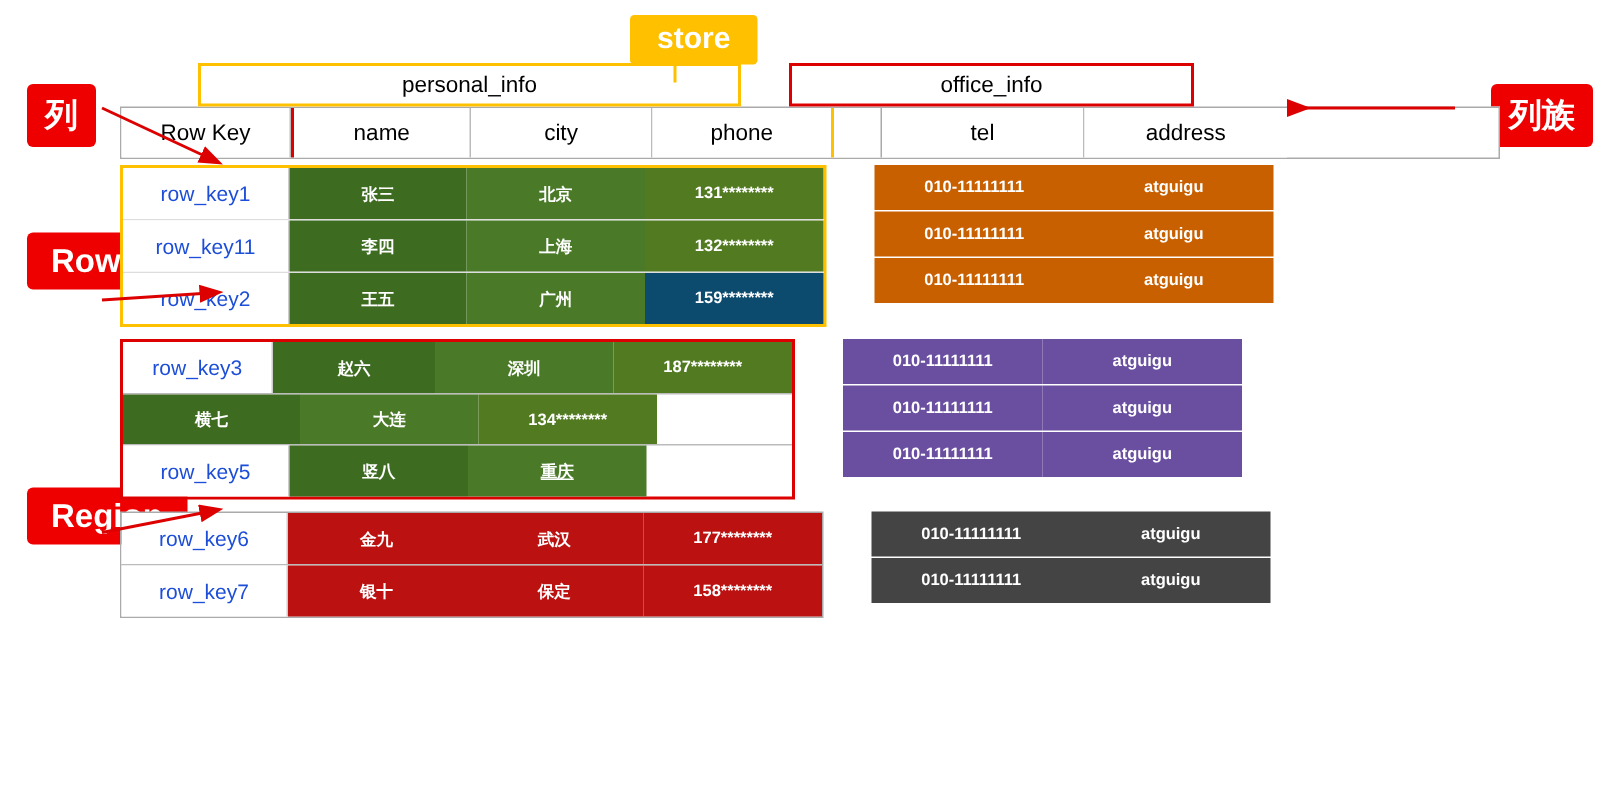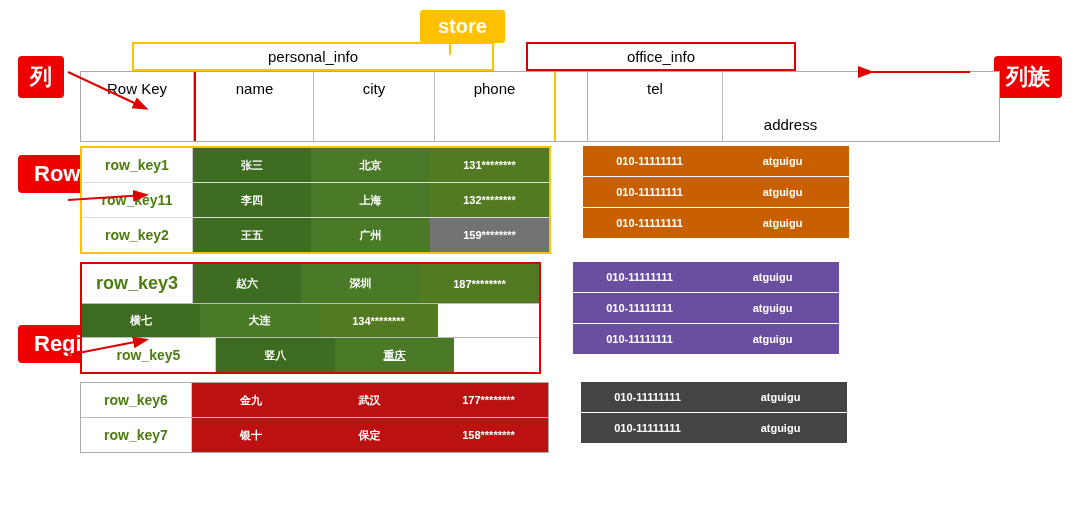--- a/index.html
+++ b/index.html
@@ -188,7 +188,7 @@
       <div class="ch" style="width:121px; border-right:2px solid #FFC000;">phone</div>
       <div style="width:32px; border-right:1px solid #aaa; background:white;"></div>
       <div class="ch" style="width:135px;">tel</div>
-      <div class="ch" style="width:135px;margin-top:36px;">address</div>
+      <div class="ch" style="width:135px;">address</div>
     </div>
 
     <div style="margin-top:4px; display:flex;">

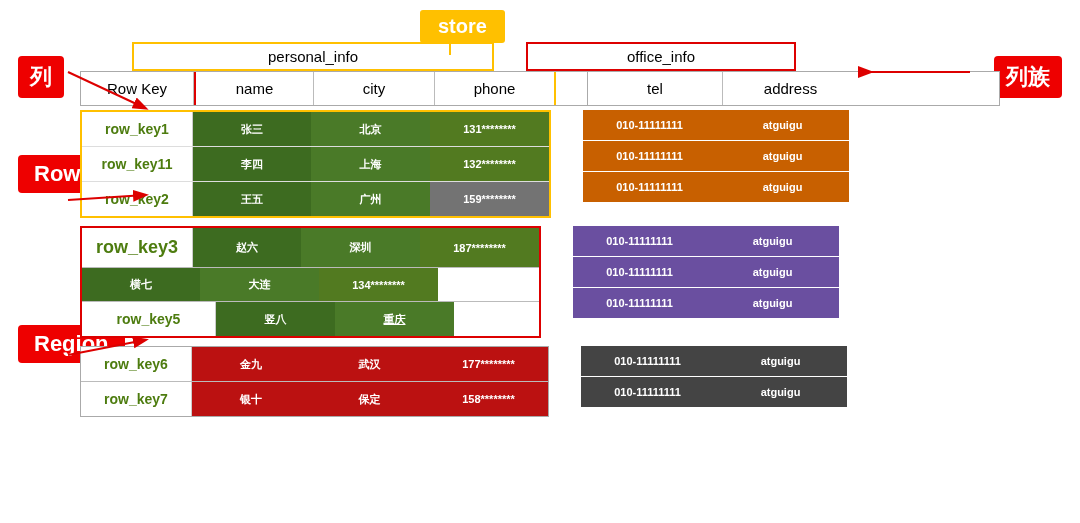--- a/index.html
+++ b/index.html
@@ -122,8 +122,8 @@
     }
     .dc-rk {
       background: white;
-      color: #4d7c0f;
-      font-weight: bold;
+      color: #1d4ed8;
+      font-weight: normal;
       border-right: 1px solid #ccc;
     }
 

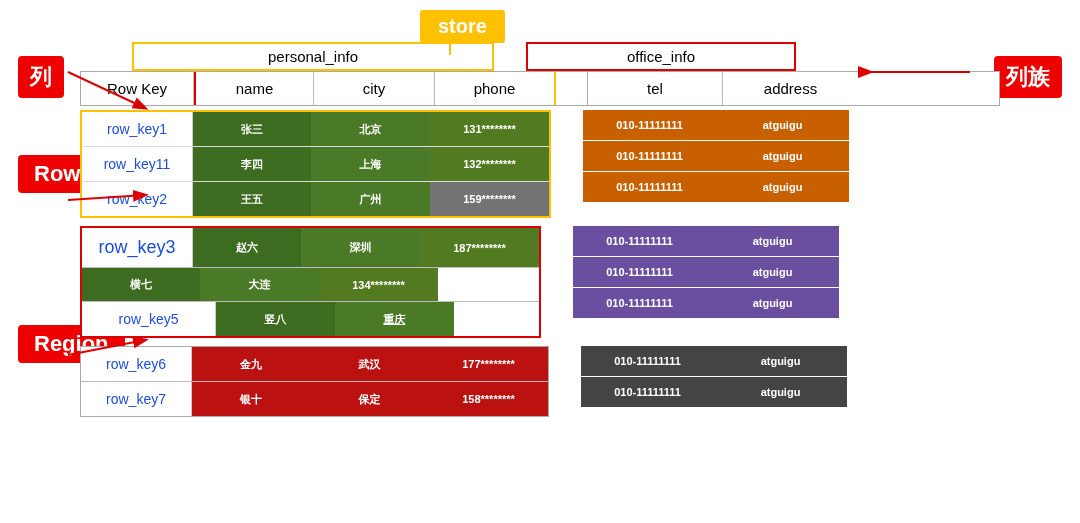--- a/index.html
+++ b/index.html
@@ -212,7 +212,7 @@
           <div class="dc dc-rk" style="width:111px; padding:9px 4px; font-size:14px;">row_key2</div>
           <div class="dc" style="width:118px; background:#3d6b20;">王五</div>
           <div class="dc" style="width:119px; background:#4a7a28;">广州</div>
-          <div class="dc" style="width:119px; background:#737373;">159********</div>
+          <div class="dc" style="width:119px; background:#0c4a6e;">159********</div>
         </div>
       </div>
 

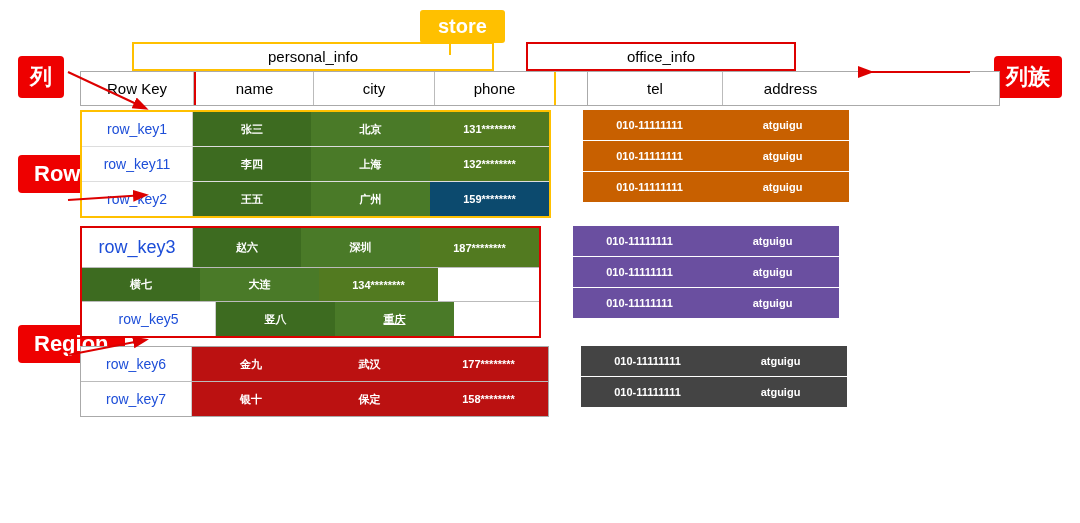--- a/index.html
+++ b/index.html
@@ -239,7 +239,7 @@
     <div style="display:flex;">
       <div style="border:2px solid #dd0000; display:flex; flex-direction:column;">
         <div class="dr" style="border-bottom:1px solid #bbb;">
-          <div class="dc dc-rk" style="width:111px; padding:9px 4px; font-size:18px;">row_key3</div>
+          <div class="dc dc-rk" style="width:100px; padding:9px 4px; font-size:14px;">row_key3</div>
           <div class="dc" style="width:108px; background:#3d6b20;font-family:Liberation Mono, monospace;">赵六</div>
           <div class="dc" style="width:119px; background:#4a7a28;">深圳</div>
           <div class="dc" style="width:119px; background:#527a20;">187********</div>

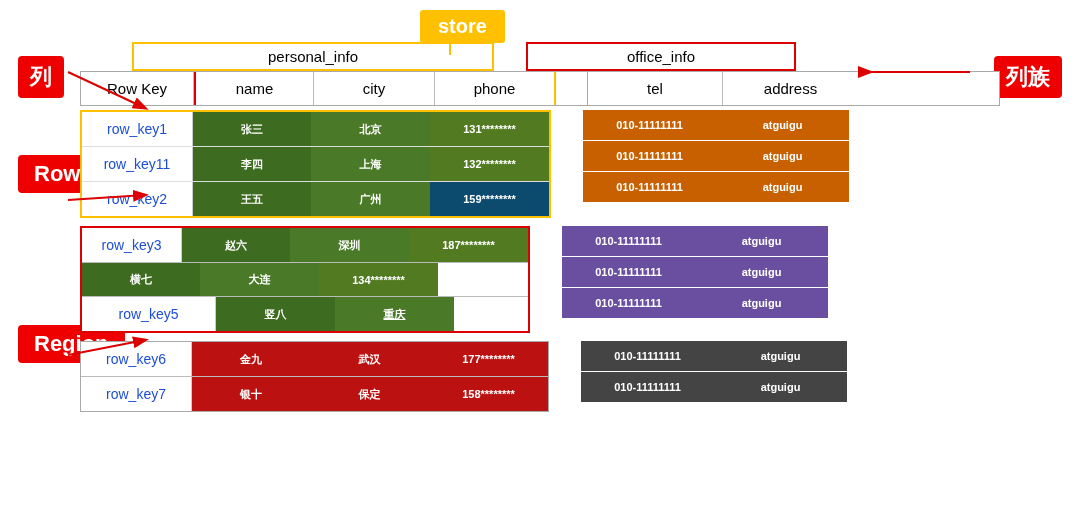--- a/index.html
+++ b/index.html
@@ -250,7 +250,7 @@
           <div class="dc" style="width:119px; background:#527a20;">134********</div>
         </div>
         <div class="dr">
-          <div class="dc dc-rk" style="width:134px; padding:9px 4px; font-size:14px;">row_key5</div>
+          <div class="dc dc-rk" style="width:111px; padding:9px 4px; font-size:14px;">row_key5</div>
           <div class="dc" style="width:119px; background:#3d6b20;">竖八</div>
           <div class="dc" style="width:119px; background:#4a7a28;text-decoration:underline;">重庆</div>
         </div>

